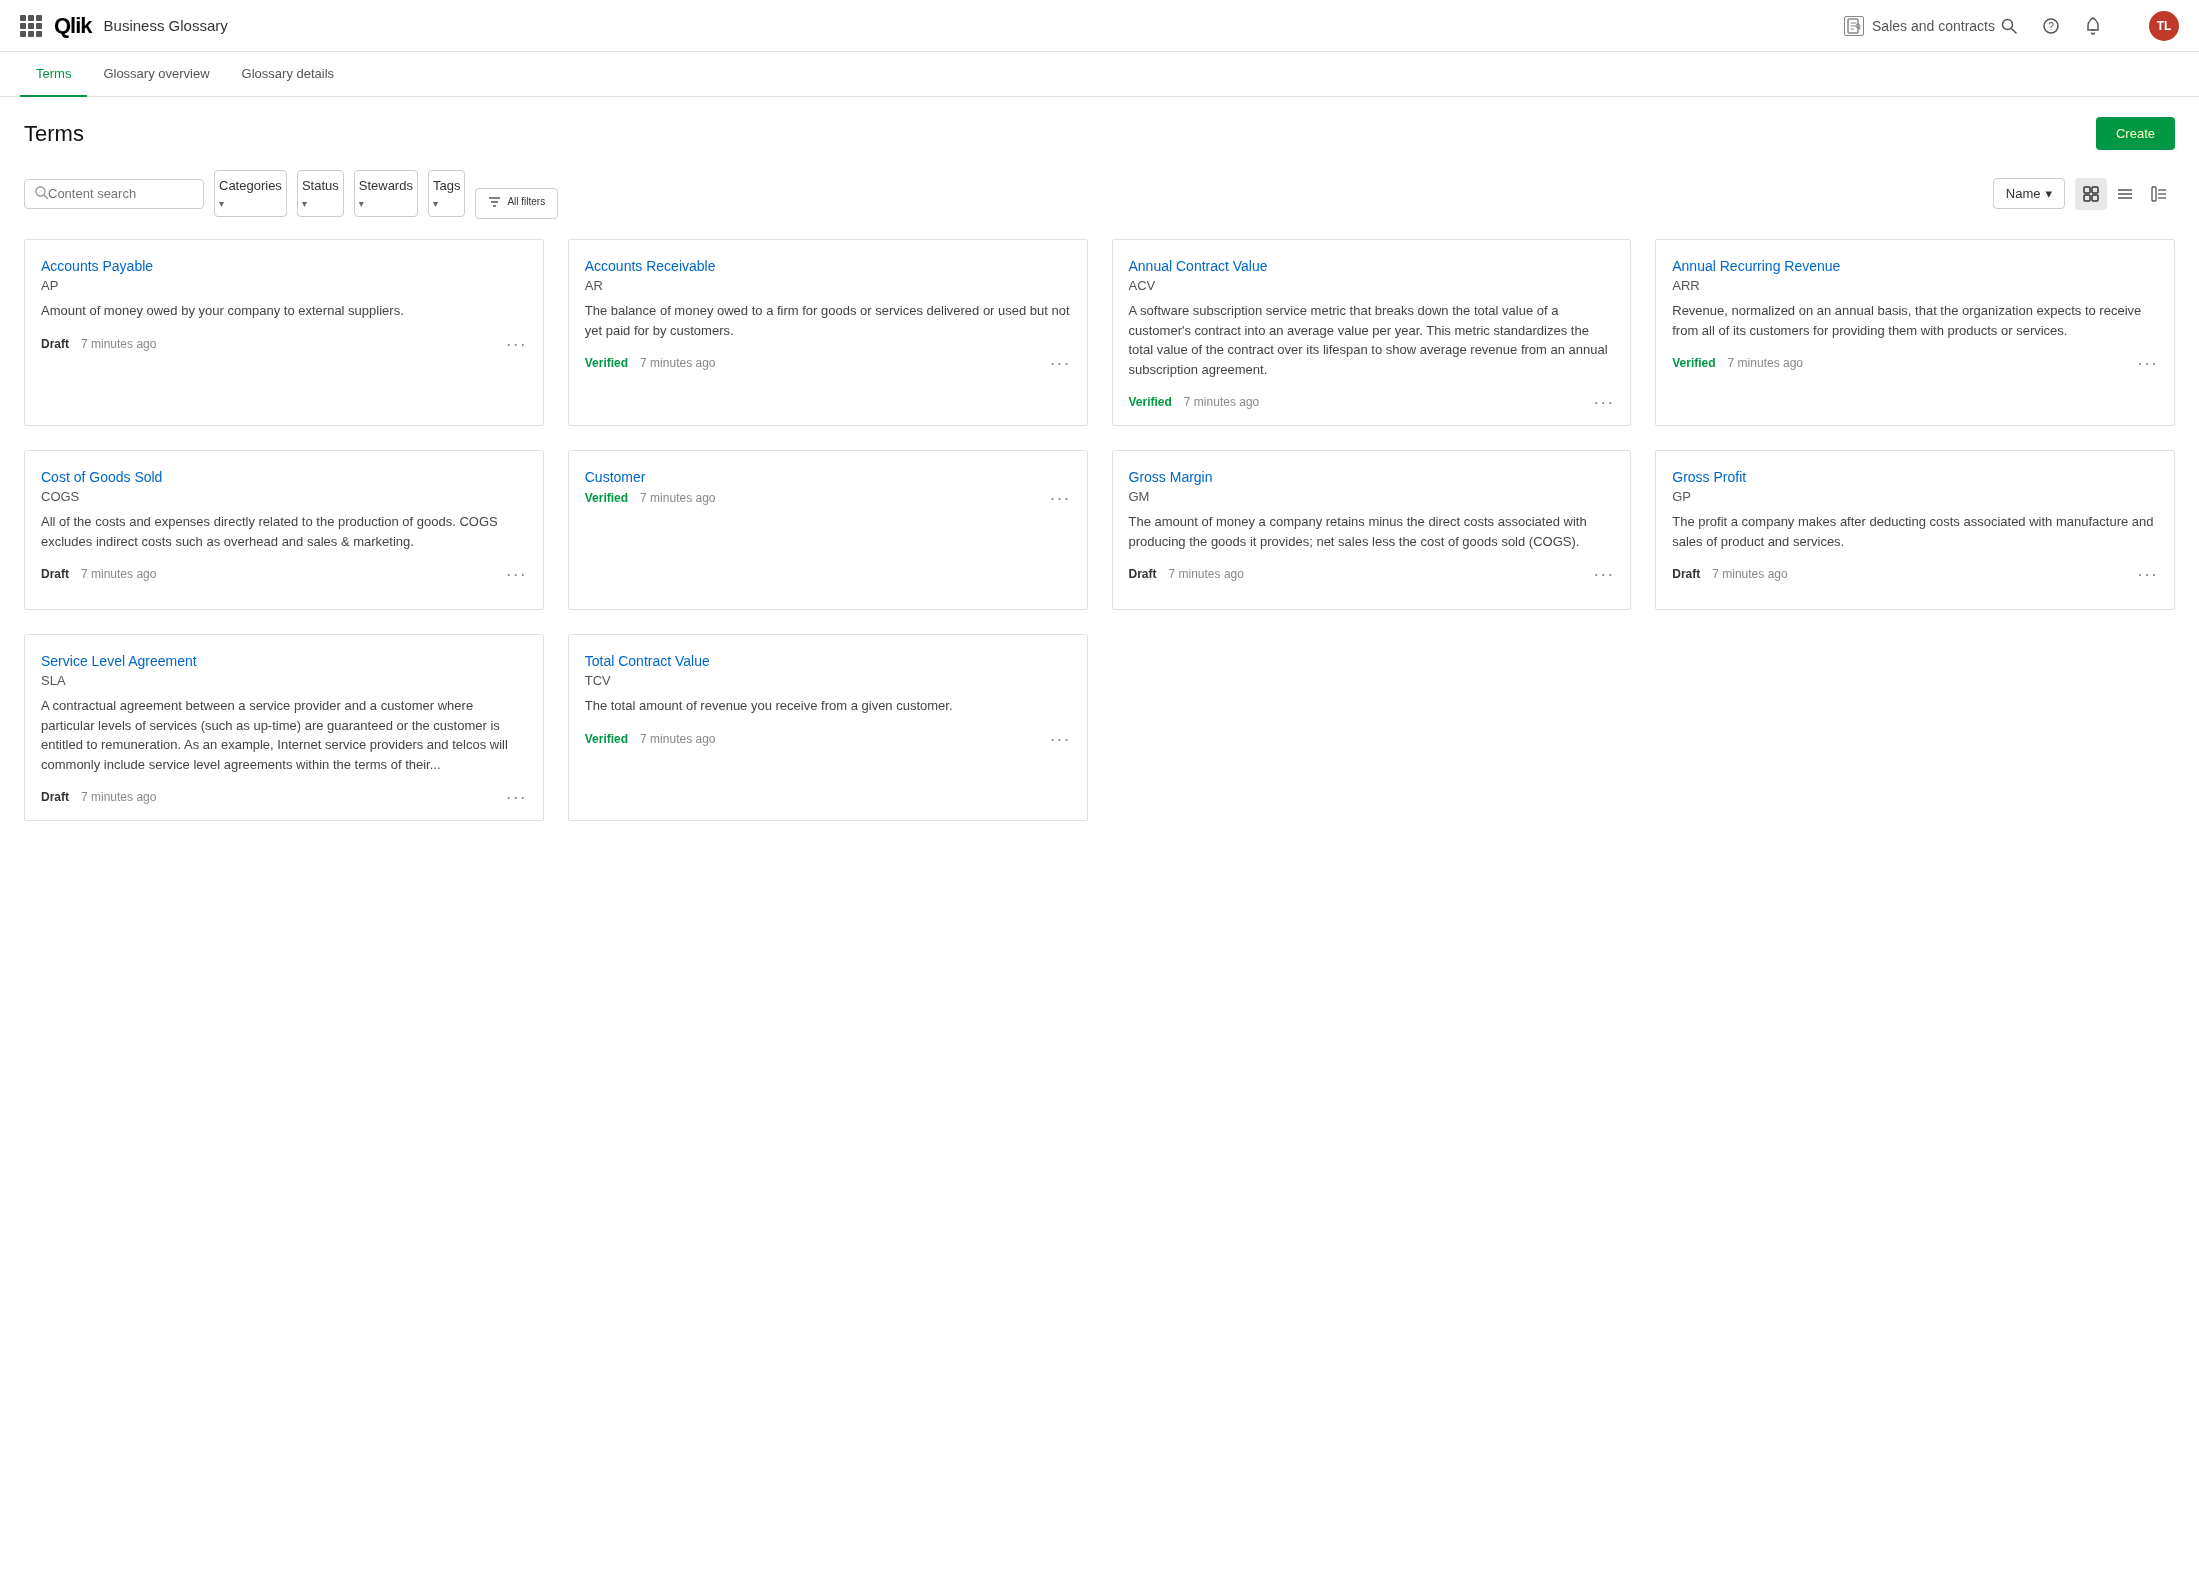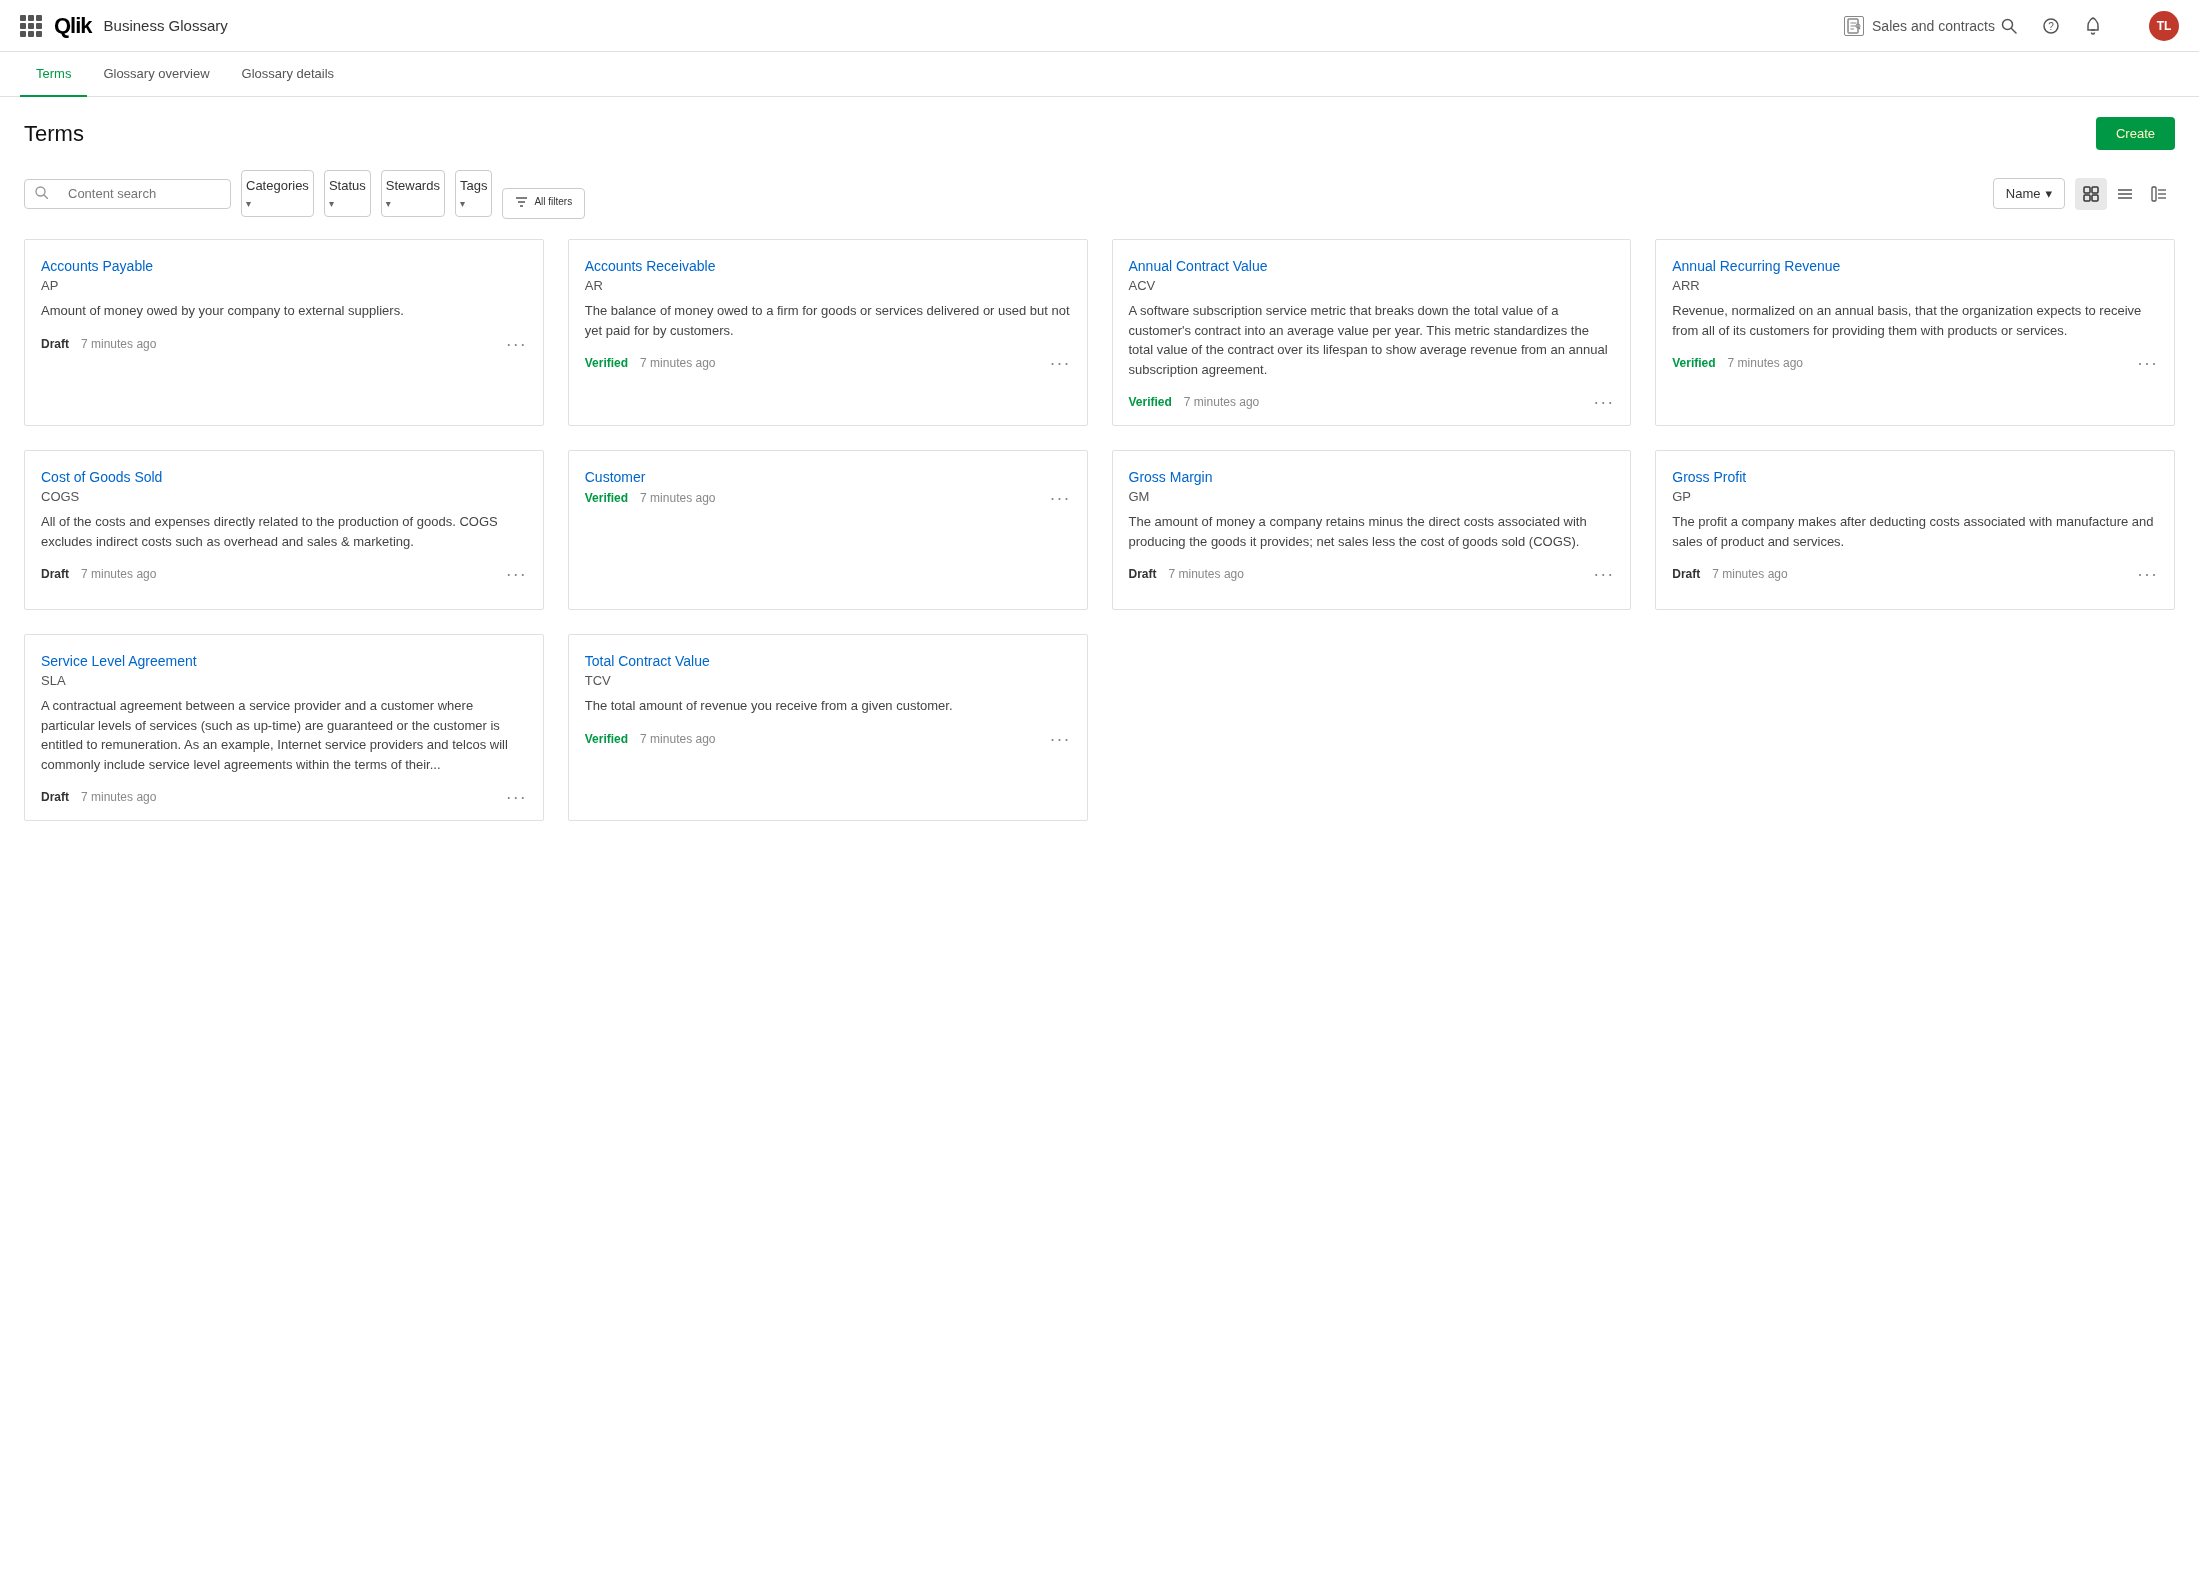--- a/index.html
+++ b/index.html
@@ -82,8 +82,8 @@
       border: 1px solid #ccc;
       border-radius: 4px;
       padding: 6px 10px;
-      gap: 20px;
-      width: 207px;
+      gap: 0;
+      width: 180px;
     }
     .search-box input {
       border: none;

